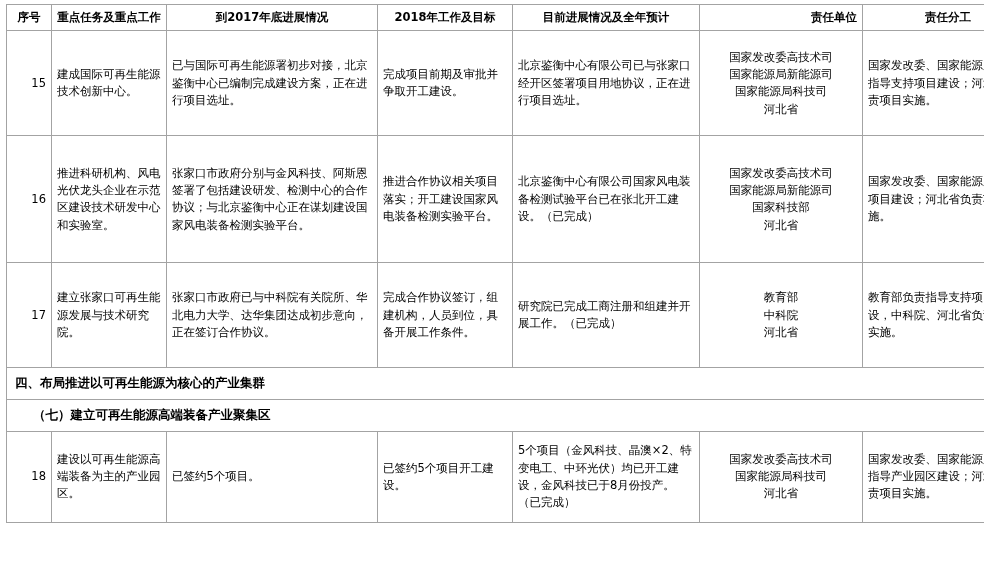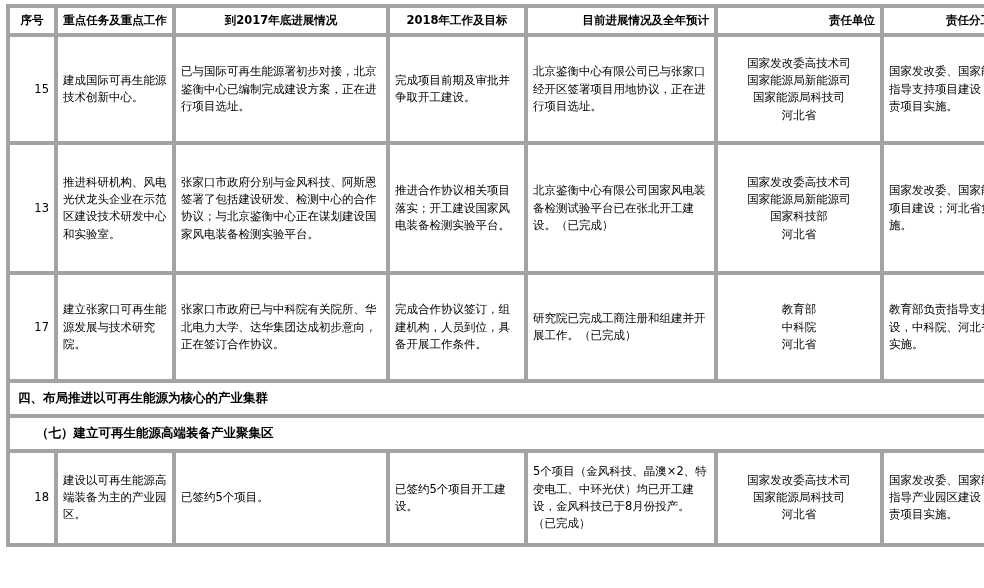--- a/index.html
+++ b/index.html
@@ -27,7 +27,7 @@
     table-layout: fixed;
   }
   table.main td, table.main th {
-    border: 4px solid #a3a3a3;
+    border: 1px solid #a3a3a3;
     vertical-align: middle;
     padding: 4px 5px;
     font-size: 11.5px;

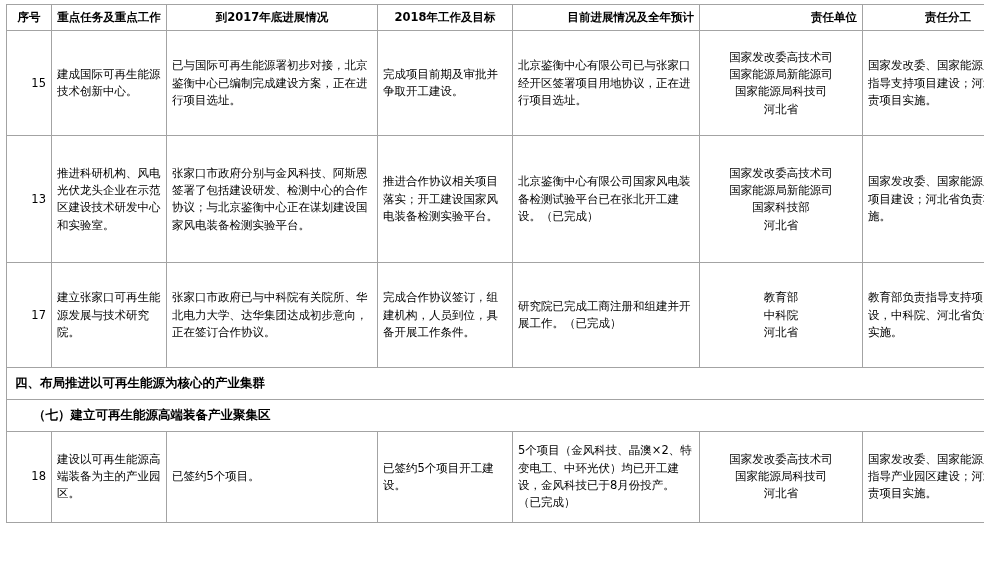--- a/index.html
+++ b/index.html
@@ -72,7 +72,7 @@
   .col-task { width: 104px; }
   .col-2017 { width: 200px; }
   .col-2018 { width: 124px; text-align: center; }
-  .col-current { width: 176px; text-align: right; }
+  .col-current { width: 176px; }
   .col-unit { width: 152px; text-align: right; }
   .col-division { width: 160px; }
 </style>

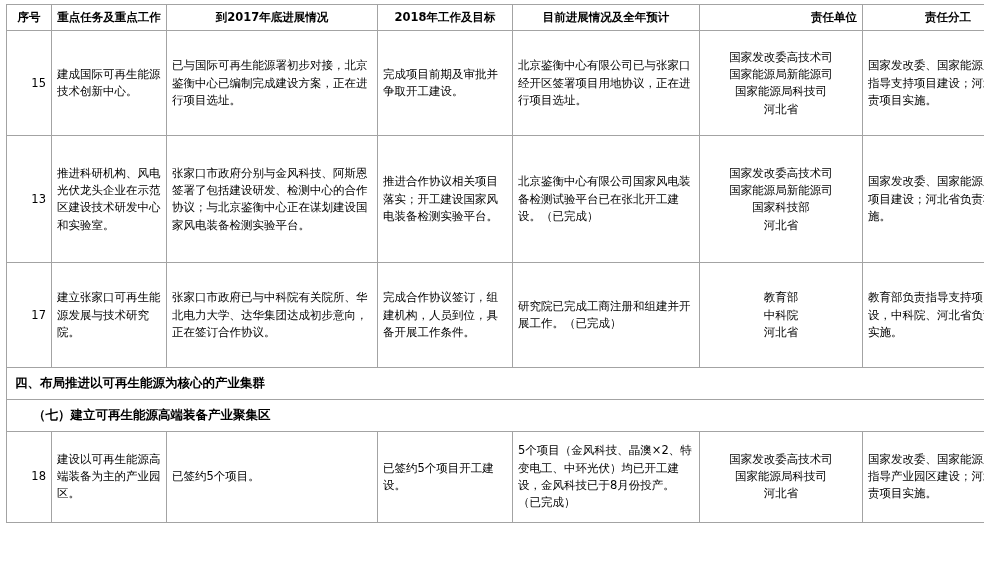--- a/index.html
+++ b/index.html
@@ -106,7 +106,7 @@
         <td class="body-cell">国家发改委、国家能源局负责指导支持项目建设；河北省负责项目实施。</td>
       </tr>
       <tr class="r16">
-        <td class="num">13</td>
+        <td class="num">16</td>
         <td class="body-cell">推进科研机构、风电光伏龙头企业在示范区建设技术研发中心和实验室。</td>
         <td class="body-cell">张家口市政府分别与金风科技、阿斯恩签署了包括建设研发、检测中心的合作协议；与北京鉴衡中心正在谋划建设国家风电装备检测实验平台。</td>
         <td class="body-cell">推进合作协议相关项目落实；开工建设国家风电装备检测实验平台。</td>

